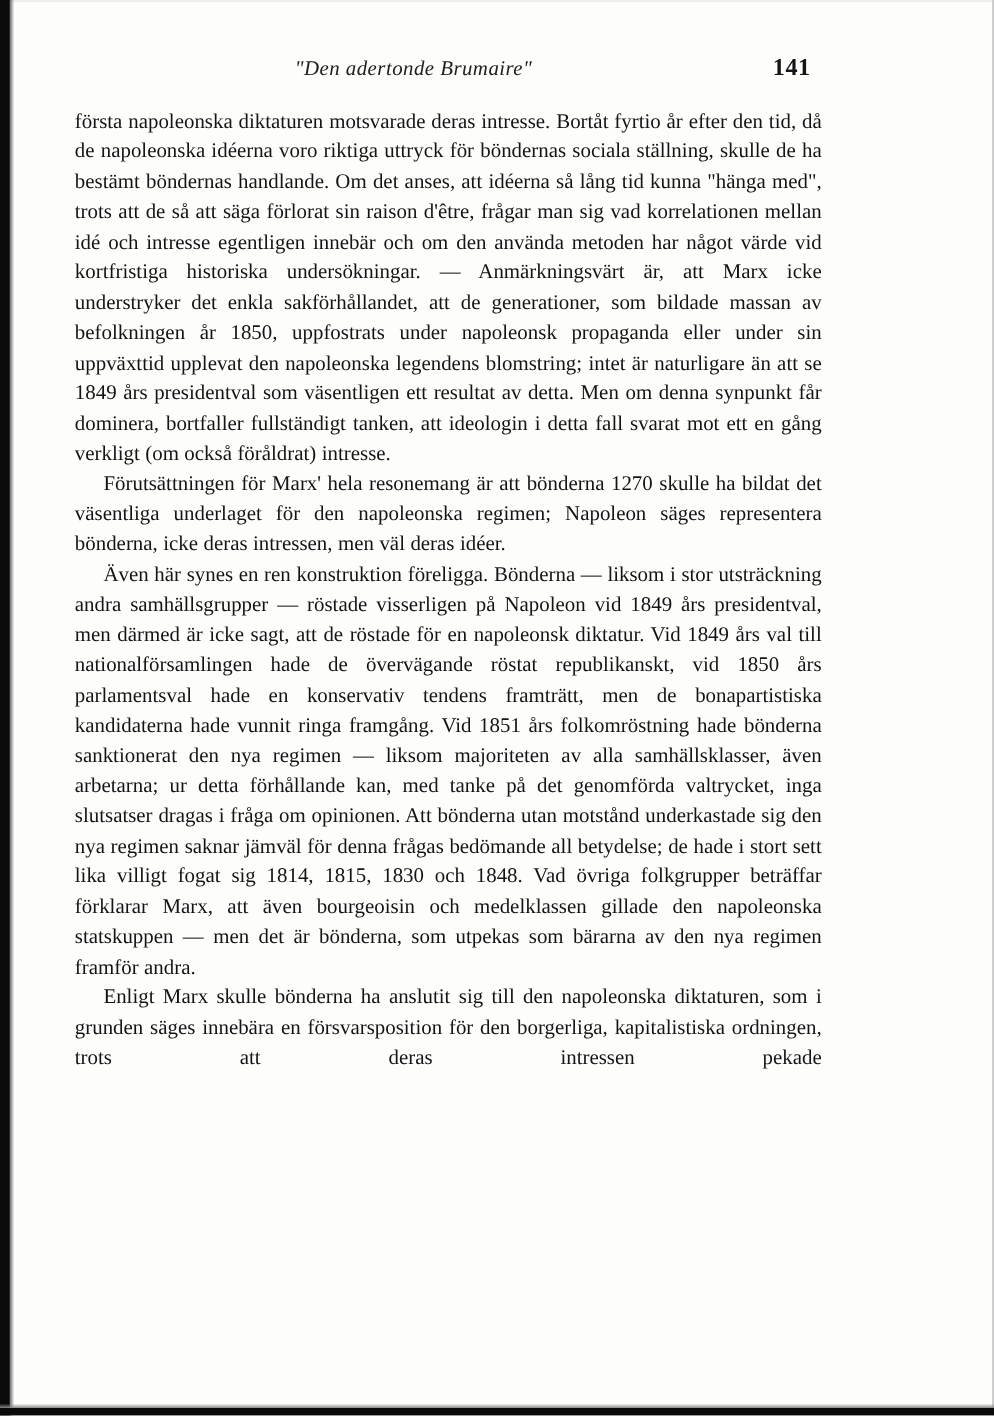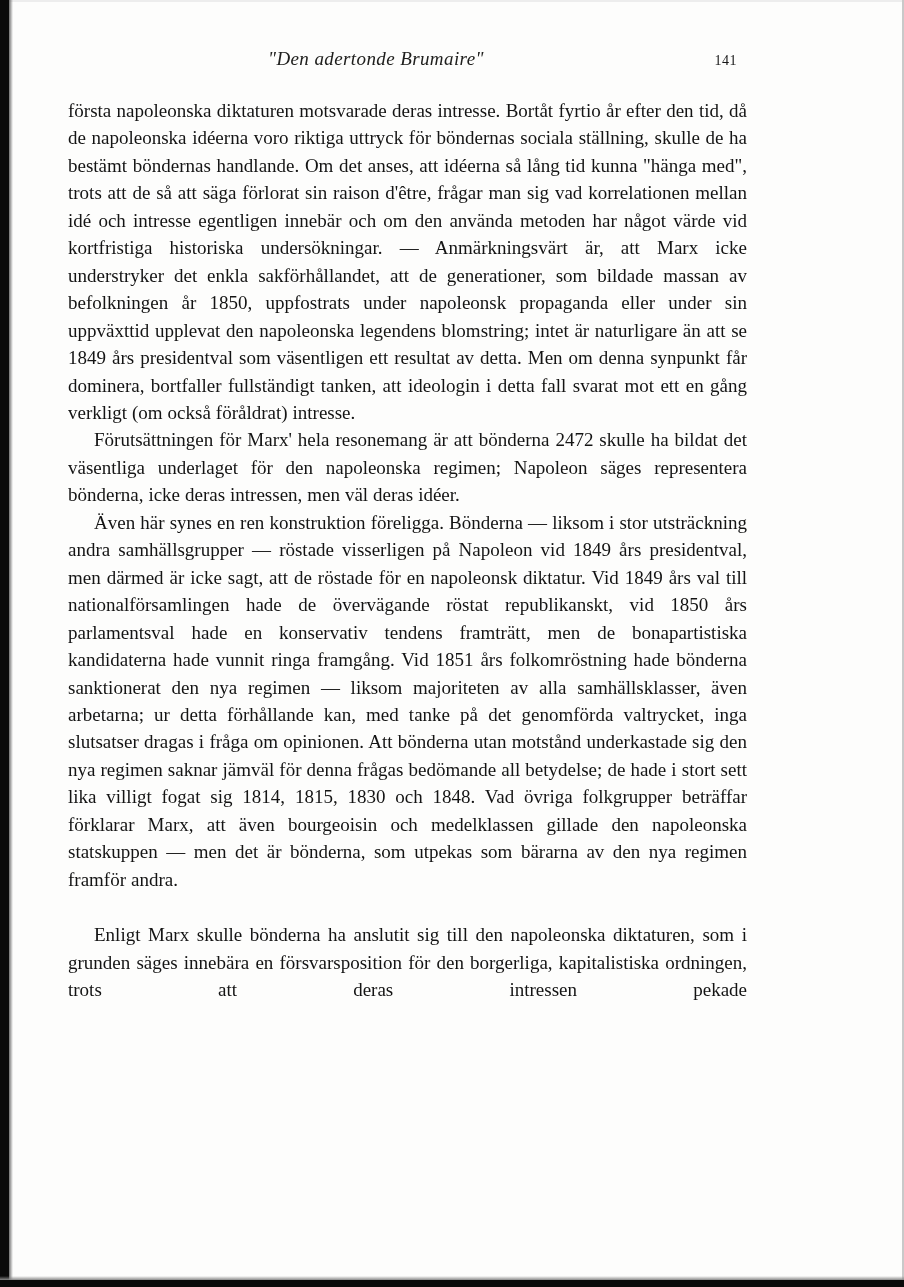--- a/index.html
+++ b/index.html
@@ -88,11 +88,12 @@
     white-space: nowrap;
   }
   .running-head-folio {
-    font-size: 14px;
+    font-size: 22px;
     color: #151515;
     margin-left: auto;
     margin-right: 8px;
     letter-spacing: 0.5px;
+    font-weight: bold;
   }
 
   

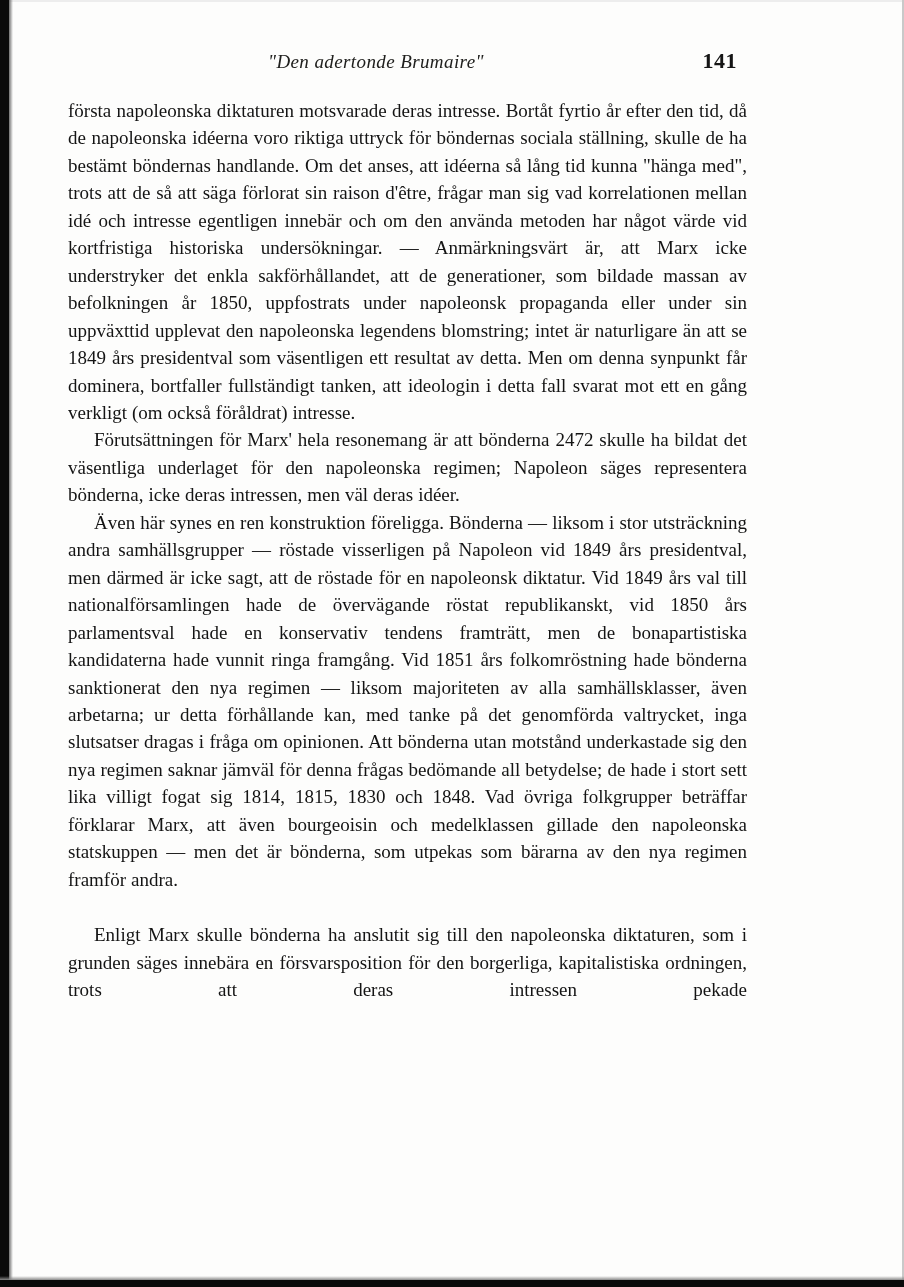--- a/index.html
+++ b/index.html
@@ -146,7 +146,7 @@
 
   <div class="text-block">
     <p class="para">första napoleonska diktaturen motsvarade deras intresse. Bortåt fyrtio år efter den tid, då de napoleonska idéerna voro riktiga uttryck för böndernas sociala ställning, skulle de ha bestämt böndernas handlande. Om det anses, att idéerna så lång tid kunna "hänga med", trots att de så att säga förlorat sin raison d'être, frågar man sig vad korrelationen mellan idé och intresse egentligen innebär och om den använda metoden har något värde vid kortfristiga historiska undersökningar. — Anmärkningsvärt är, att Marx icke understryker det enkla sakförhållandet, att de generationer, som bildade massan av befolkningen år 1850, uppfostrats under napoleonsk propaganda eller under sin uppväxttid upplevat den napoleonska legendens blomstring; intet är naturligare än att se 1849 års presidentval som väsentligen ett resultat av detta. Men om denna synpunkt får dominera, bortfaller fullständigt tanken, att ideologin i detta fall svarat mot ett en gång verkligt (om också föråldrat) intresse.</p>
-    <p class="para indent">Förutsättningen för Marx' hela resonemang är att bönderna 2472 skulle ha bildat det väsentliga underlaget för den napoleonska regimen; Napoleon säges representera bönderna, icke deras intressen, men väl deras idéer.</p>
+    <p class="para indent">Förutsättningen för Marx' hela resonemang är att bönderna 1270 skulle ha bildat det väsentliga underlaget för den napoleonska regimen; Napoleon säges representera bönderna, icke deras intressen, men väl deras idéer.</p>
     <p class="para indent">Även här synes en ren konstruktion föreligga. Bönderna — liksom i stor utsträckning andra samhällsgrupper — röstade visserligen på Napoleon vid 1849 års presidentval, men därmed är icke sagt, att de röstade för en napoleonsk diktatur. Vid 1849 års val till nationalförsamlingen hade de övervägande röstat republikanskt, vid 1850 års parlamentsval hade en konservativ tendens framträtt, men de bonapartistiska kandidaterna hade vunnit ringa framgång. Vid 1851 års folkomröstning hade bönderna sanktionerat den nya regimen — liksom majoriteten av alla samhällsklasser, även arbetarna; ur detta förhållande kan, med tanke på det genomförda valtrycket, inga slutsatser dragas i fråga om opinionen. Att bönderna utan motstånd underkastade sig den nya regimen saknar jämväl för denna frågas bedömande all betydelse; de hade i stort sett lika villigt fogat sig 1814, 1815, 1830 och 1848. Vad övriga folkgrupper beträffar förklarar Marx, att även bourgeoisin och medelklassen gillade den napoleonska statskuppen — men det är bönderna, som utpekas som bärarna av den nya regimen framför andra.</p>
     <p class="para indent last">Enligt Marx skulle bönderna ha anslutit sig till den napoleonska diktaturen, som i grunden säges innebära en försvarsposition för den borgerliga, kapitalistiska ordningen, trots att deras intressen pekade</p>
   </div>

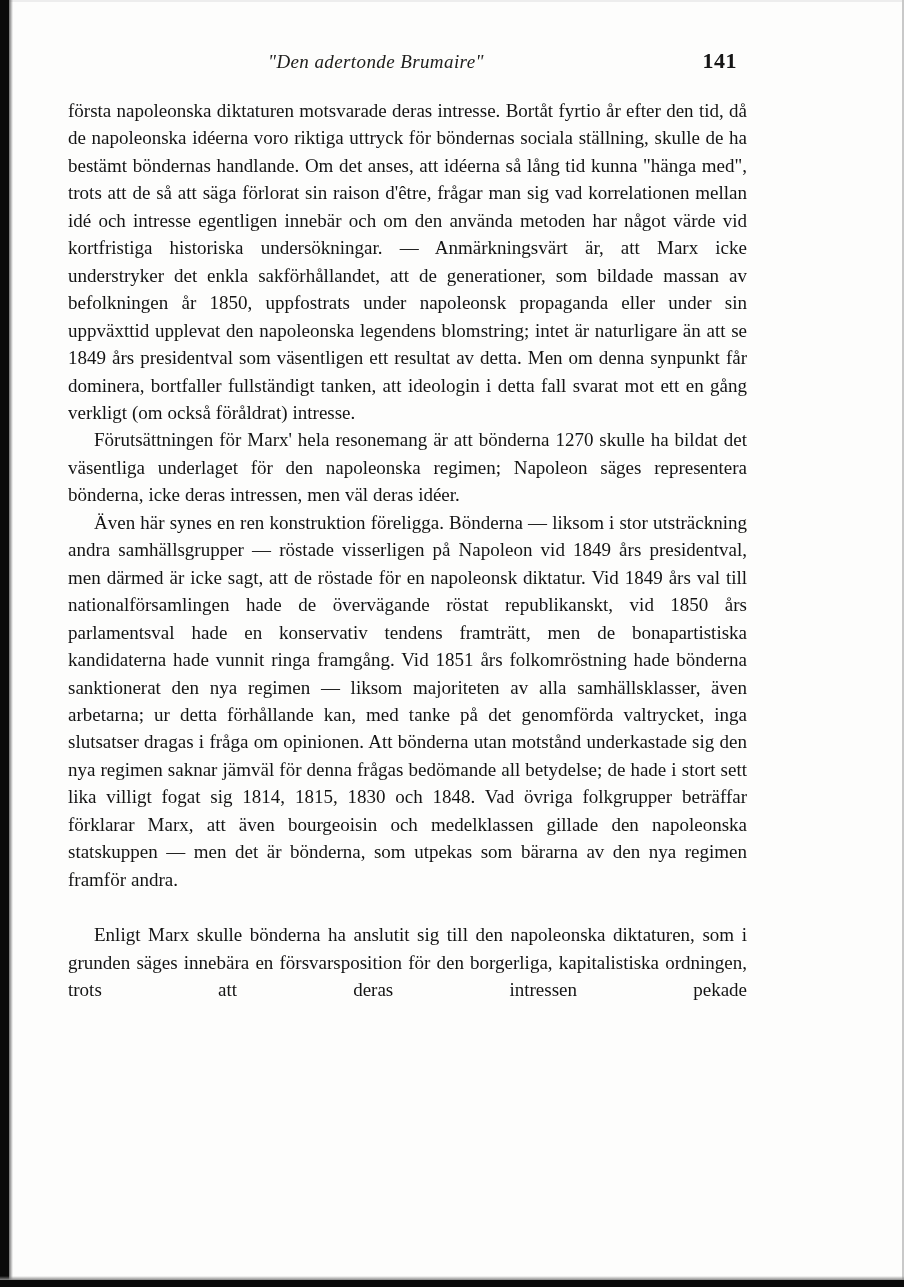--- a/index.html
+++ b/index.html
@@ -119,7 +119,6 @@
   }
   .para.last {
     text-align: justify;
-    margin-top: 28px;
   }
   .para.last::after {
     content: "";

